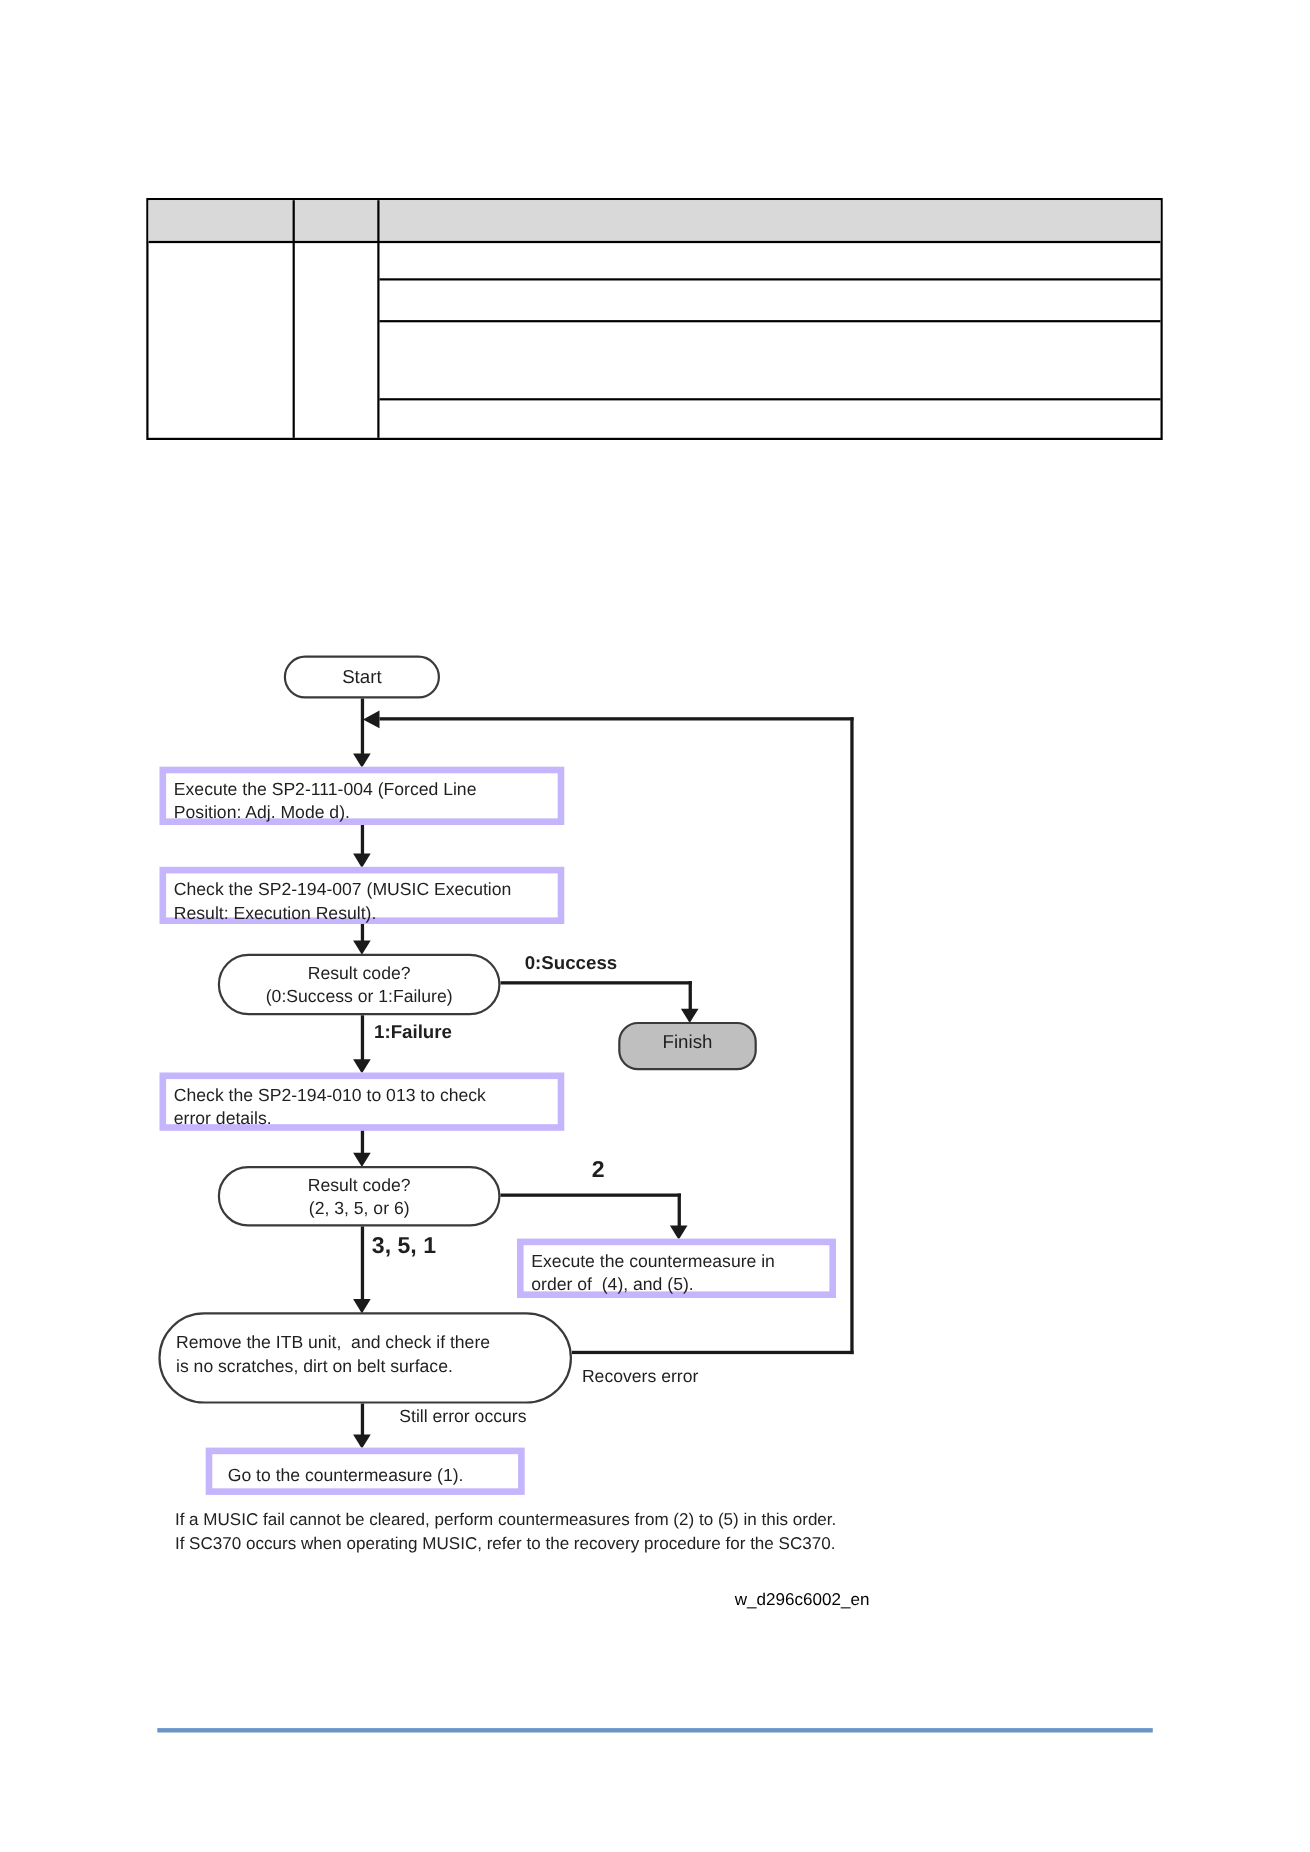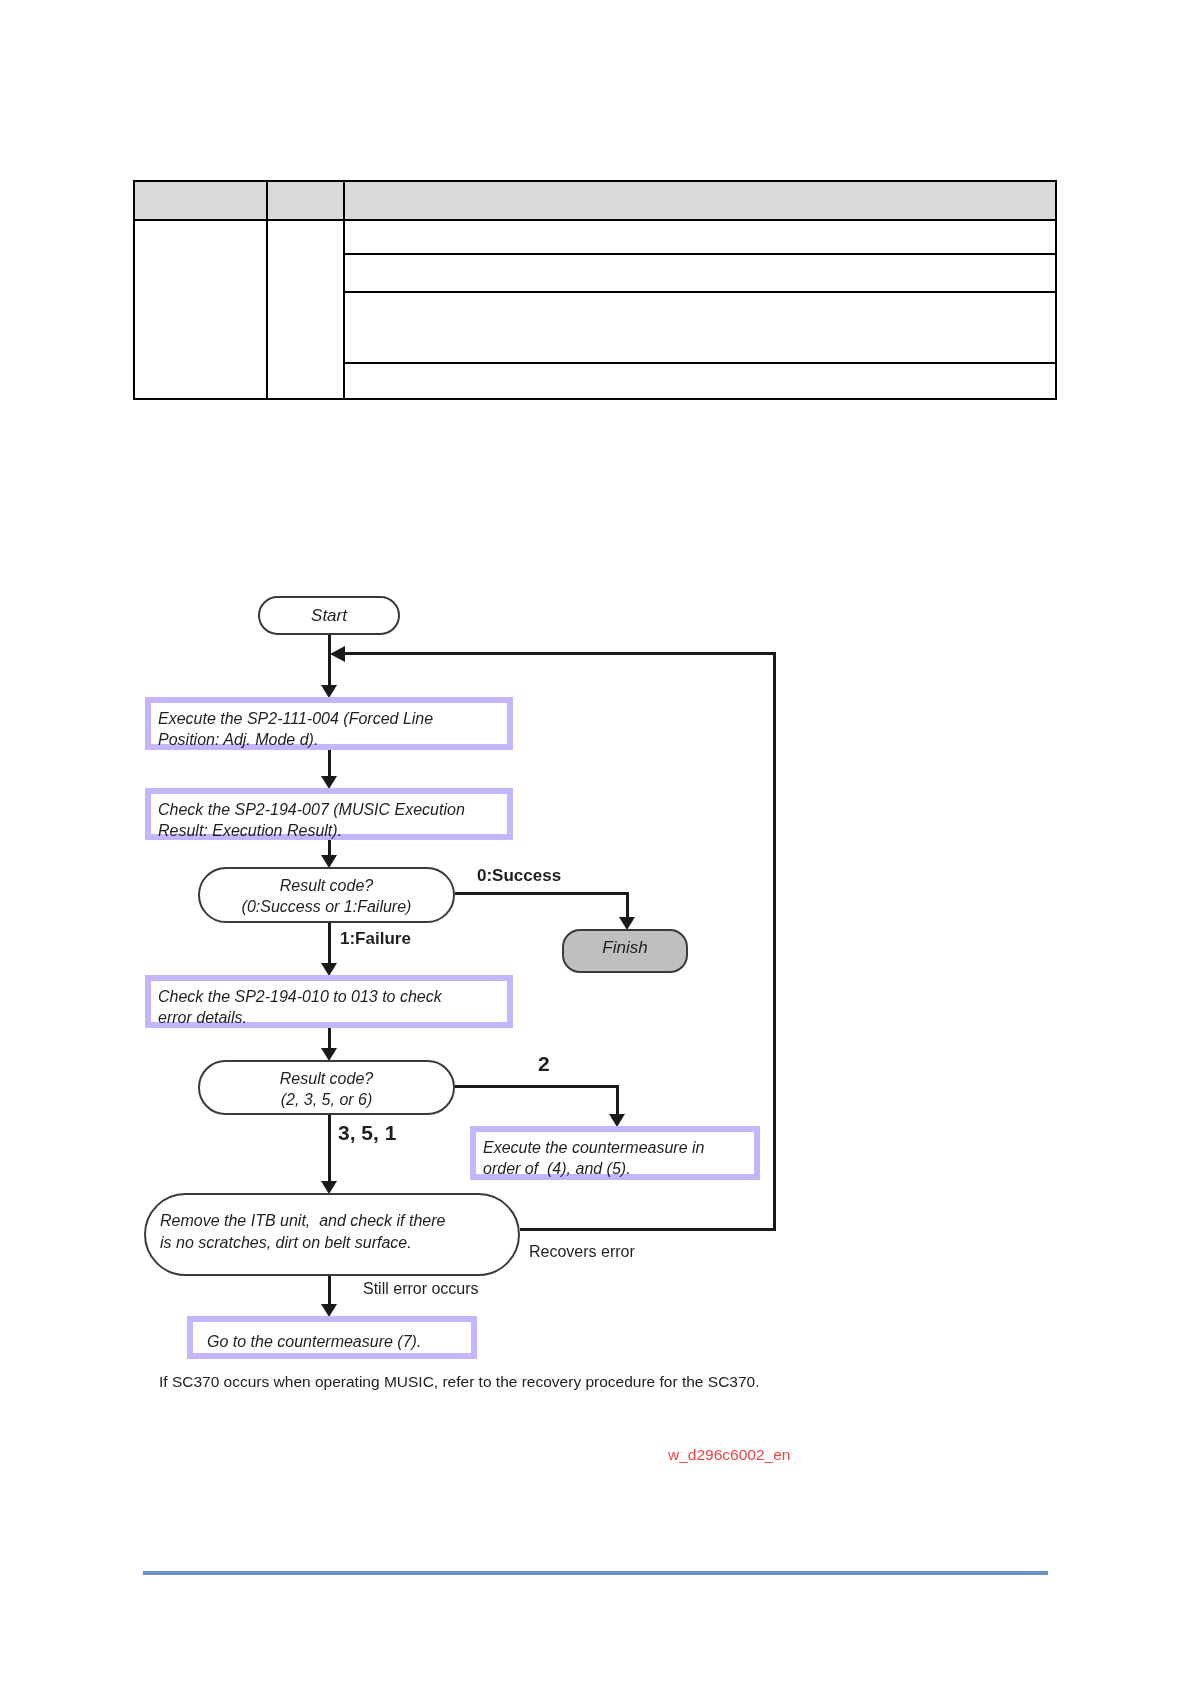--- a/index.html
+++ b/index.html
@@ -16,7 +16,7 @@
   .tbl-h{position:absolute;left:210px;right:0;height:2px;background:#000;}
   
   .node{position:absolute;box-sizing:border-box;background:#fff;
-        font-size:16px;line-height:21px;white-space:pre-wrap;font-style:italic;}
+        font-size:16px;line-height:21px;white-space:pre-wrap;}
   .rect{border:6px solid #c4b5fd;padding:5px 4px 0 7px;}
   .stadium{border:2px solid #3a3a3a;text-align:center;}
   .line{position:absolute;background:#1a1a1a;}

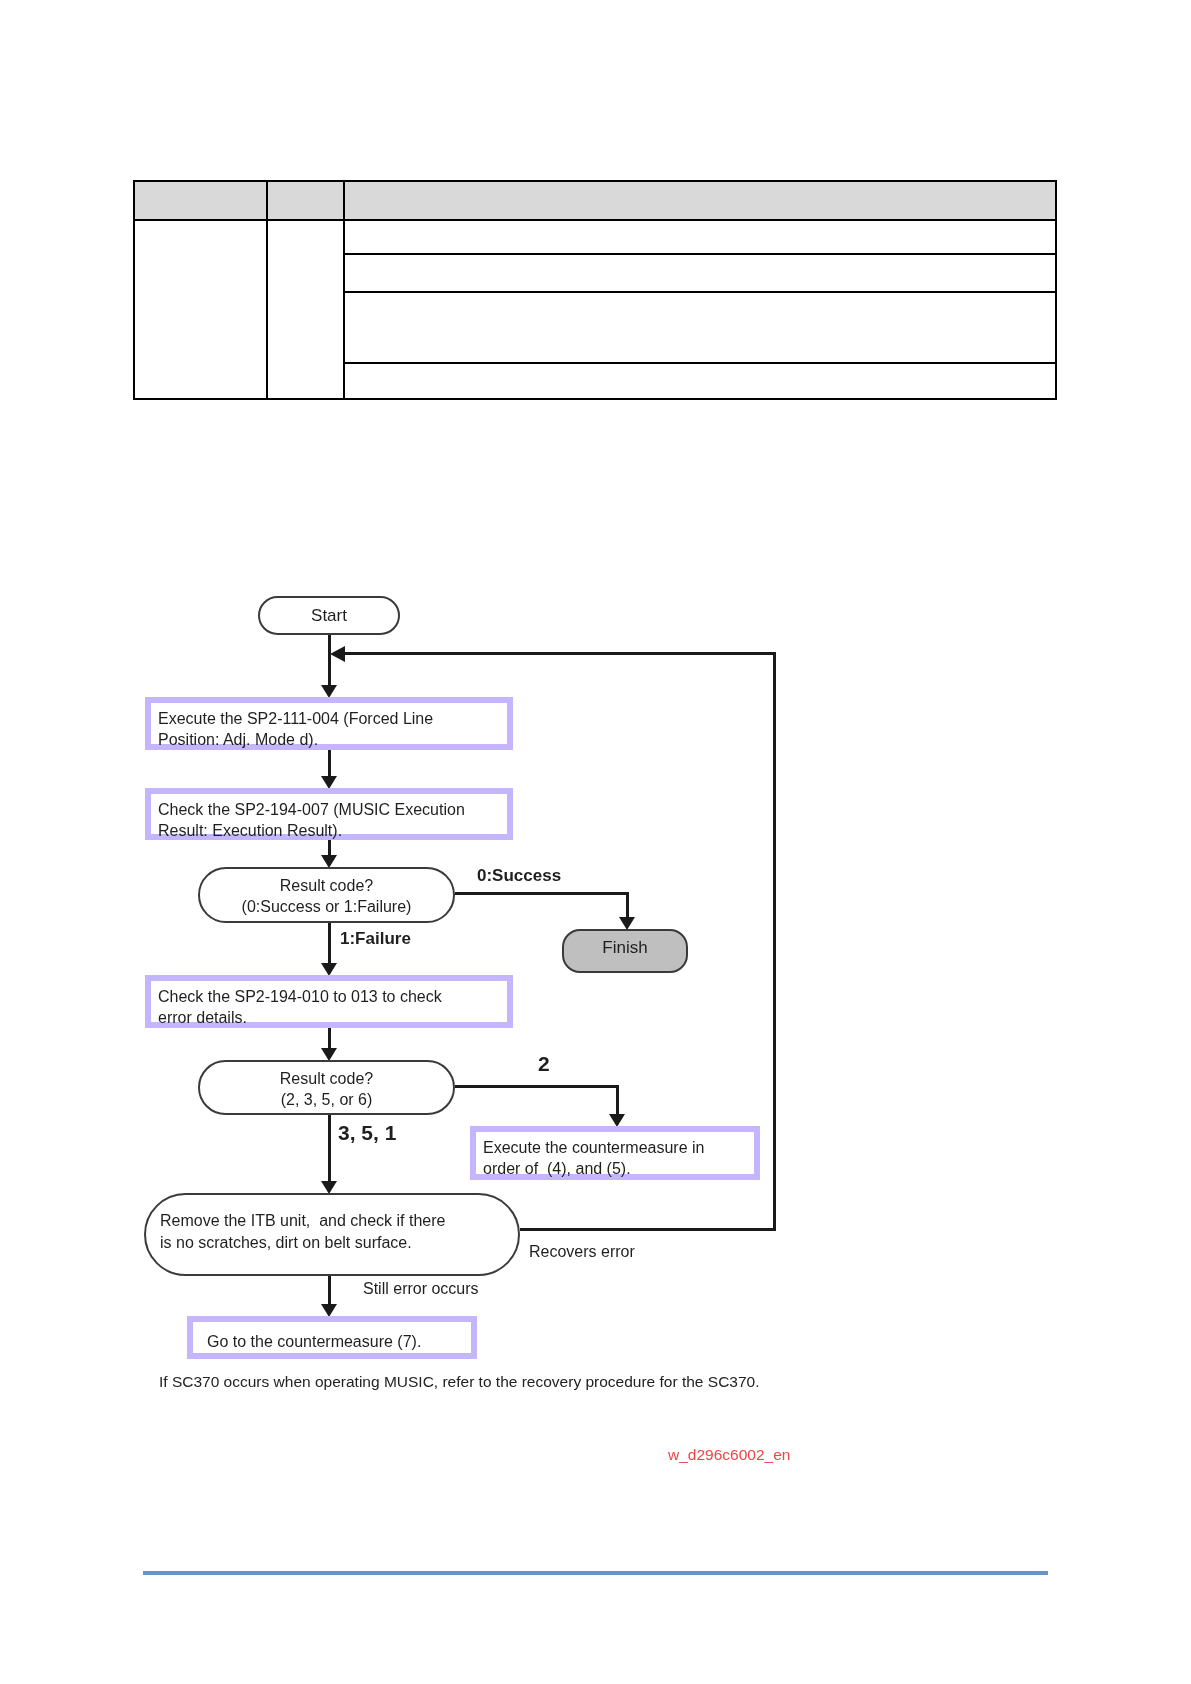--- a/index.html
+++ b/index.html
@@ -118,7 +118,7 @@
     <div class="line" style="left:328px;top:1276px;width:3px;height:29px;"></div>
     <div class="tri-down" style="left:321px;top:1304px;"></div>
 
-    <div class="node rect" style="left:187px;top:1316px;width:290px;height:43px;padding:9px 4px 0 14px;">Go to the countermeasure (7).</div>
+    <div class="node rect" style="left:187px;top:1316px;width:290px;height:43px;padding:9px 4px 0 14px;">Go to the countermeasure (1).</div>
   </div>
 
   <div class="notes">

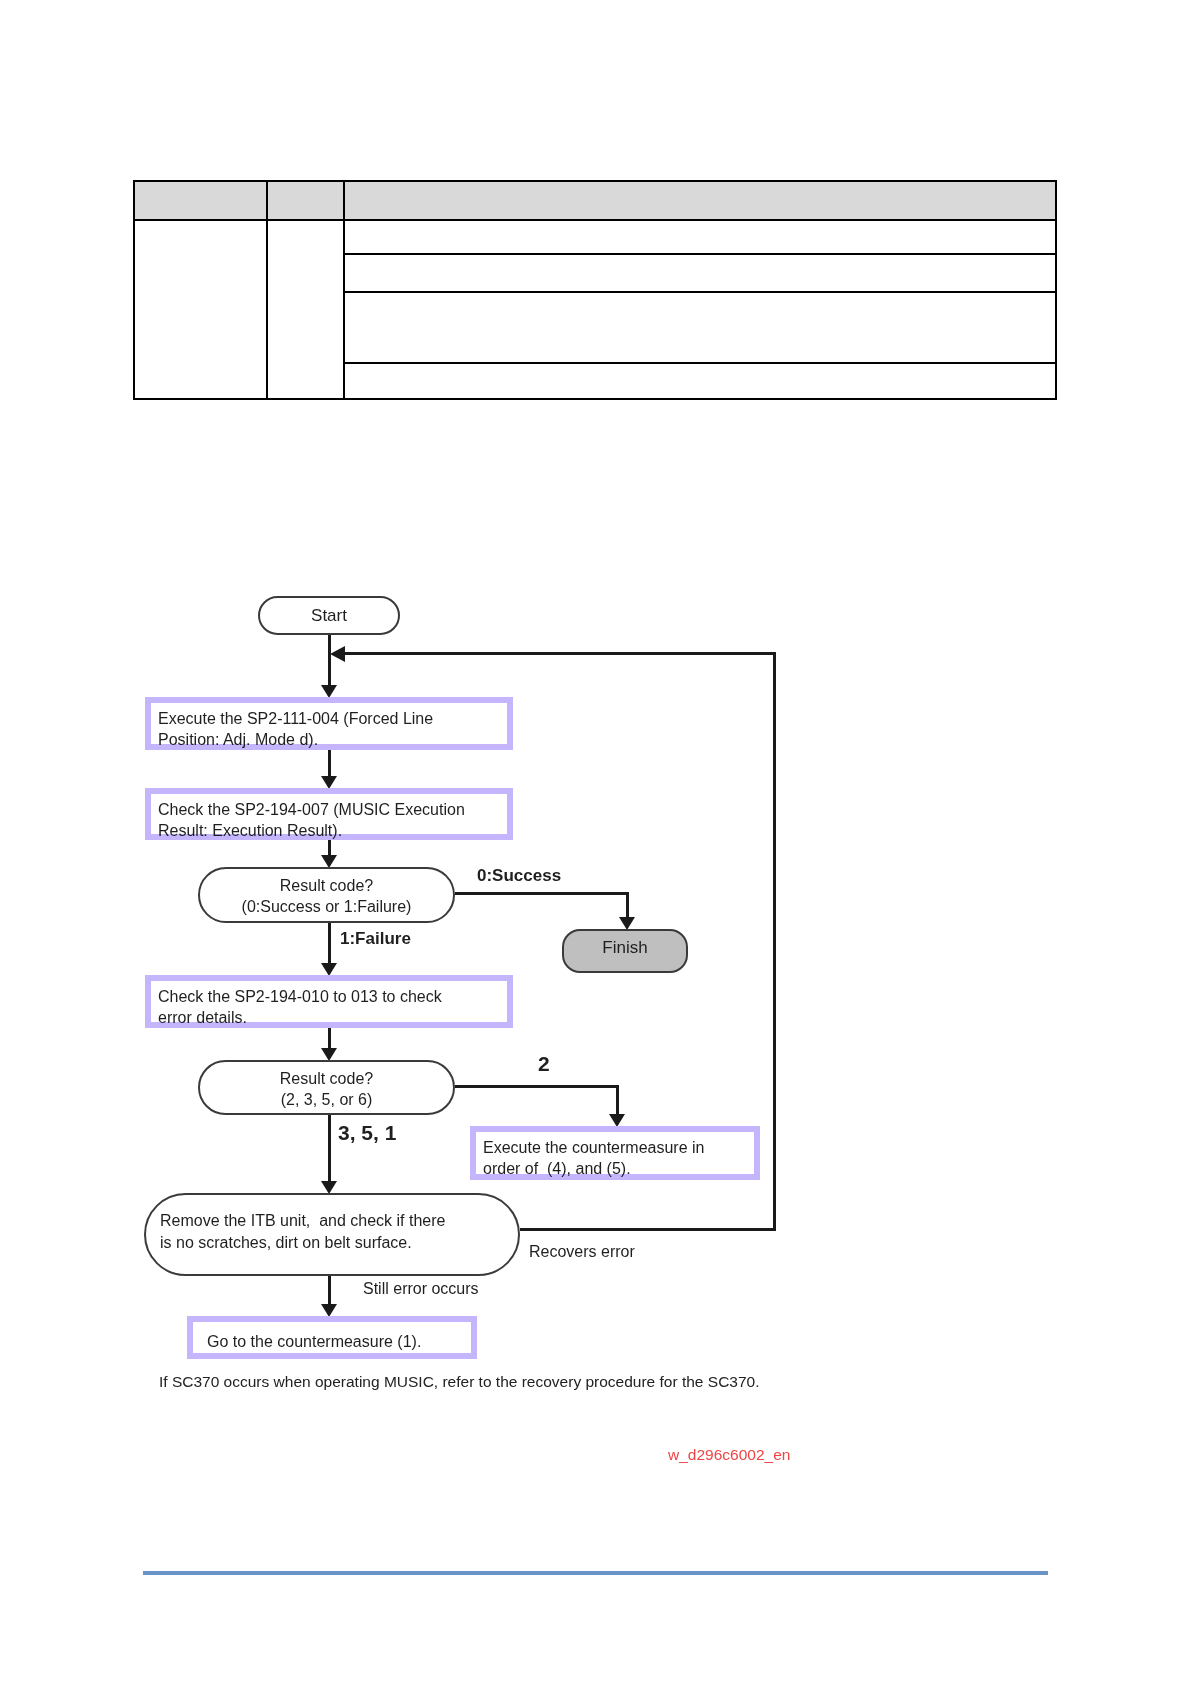--- a/index.html
+++ b/index.html
@@ -122,6 +122,7 @@
   </div>
 
   <div class="notes">
+    <div>If a MUSIC fail cannot be cleared, perform countermeasures from (2) to (5) in this order.</div>
     <div>If SC370 occurs when operating MUSIC, refer to the recovery procedure for the SC370.</div>
   </div>
   <div class="watermark">w_d296c6002_en</div>

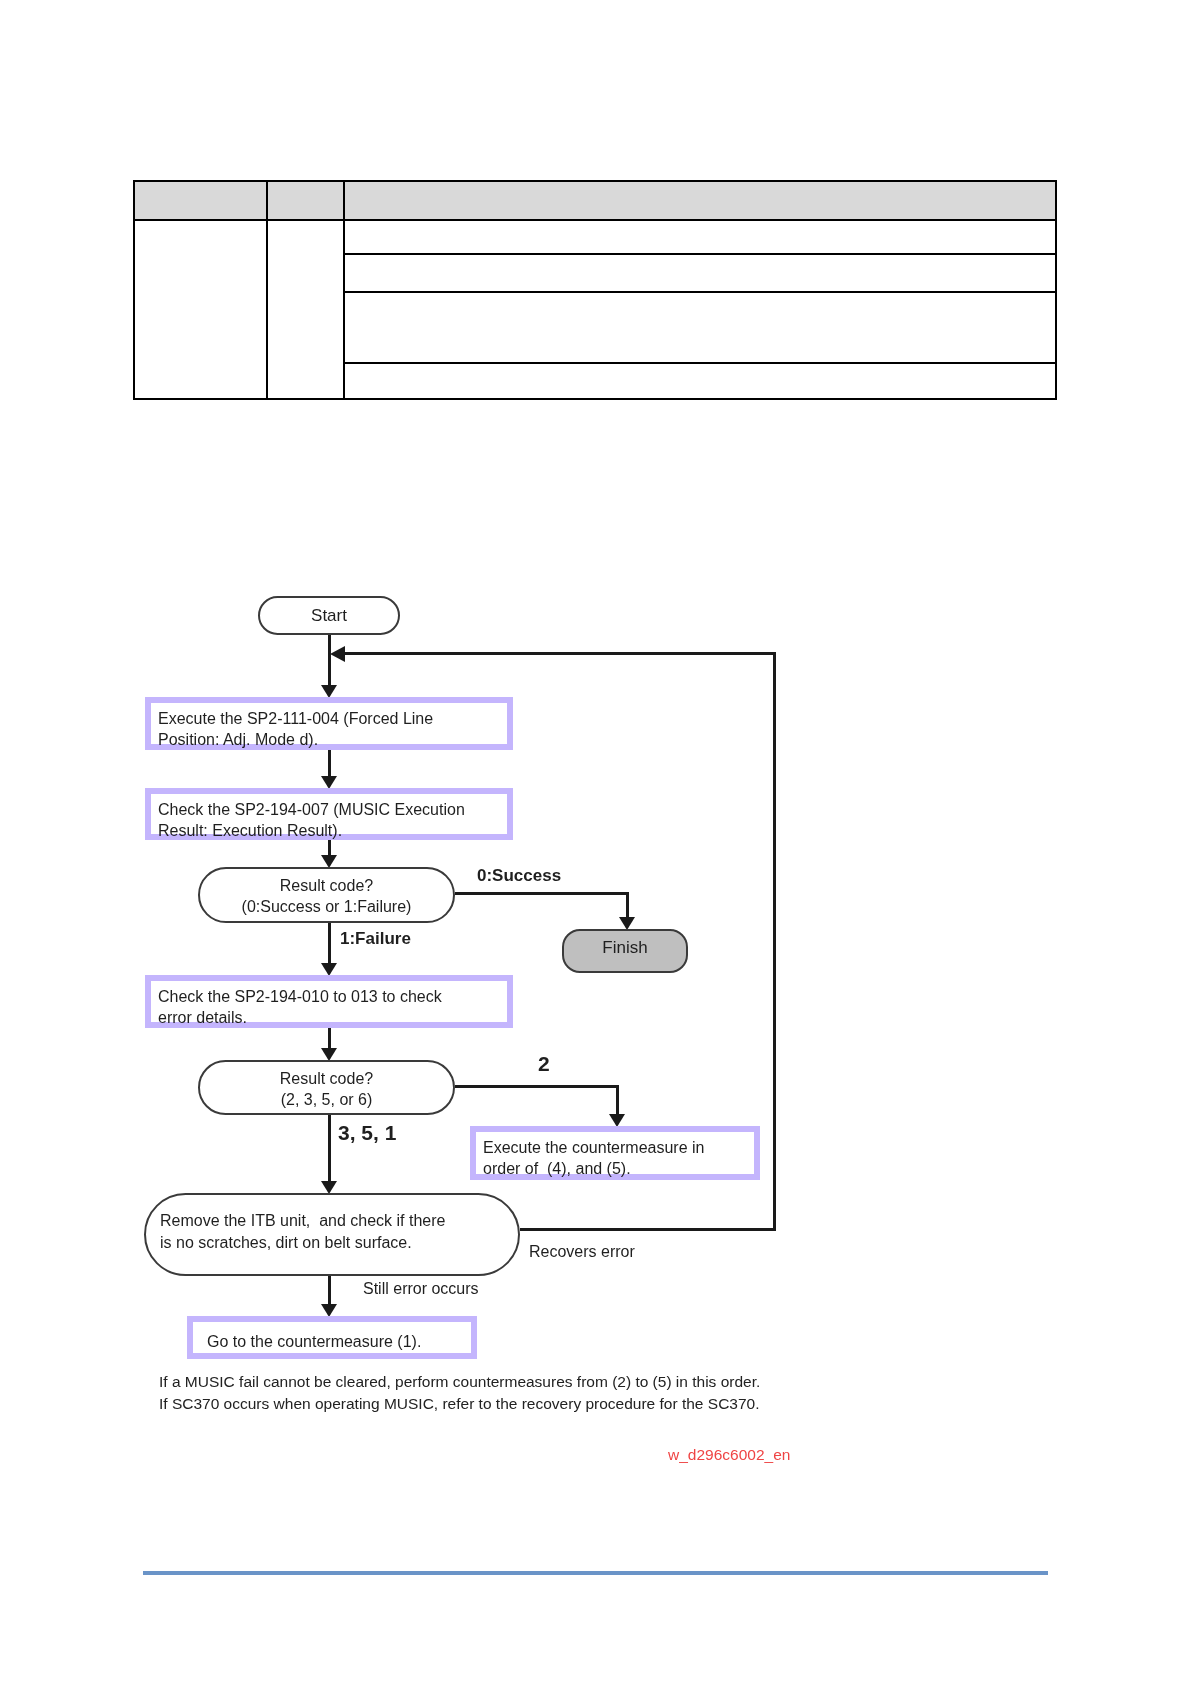--- a/index.html
+++ b/index.html
@@ -32,7 +32,7 @@
   
   .notes{position:absolute;left:159px;top:1371px;width:800px;
          font-size:15.5px;line-height:22px;color:#222;}
-  .watermark{position:absolute;left:668px;top:1446px;font-size:15.5px;color:#ef4444;}
+  .watermark{position:absolute;left:668px;top:1446px;font-size:15.5px;color:#000000;}
   .footer-rule{position:absolute;left:143px;top:1571px;width:905px;height:4px;
          background:#6a94c8;}
 </style>

